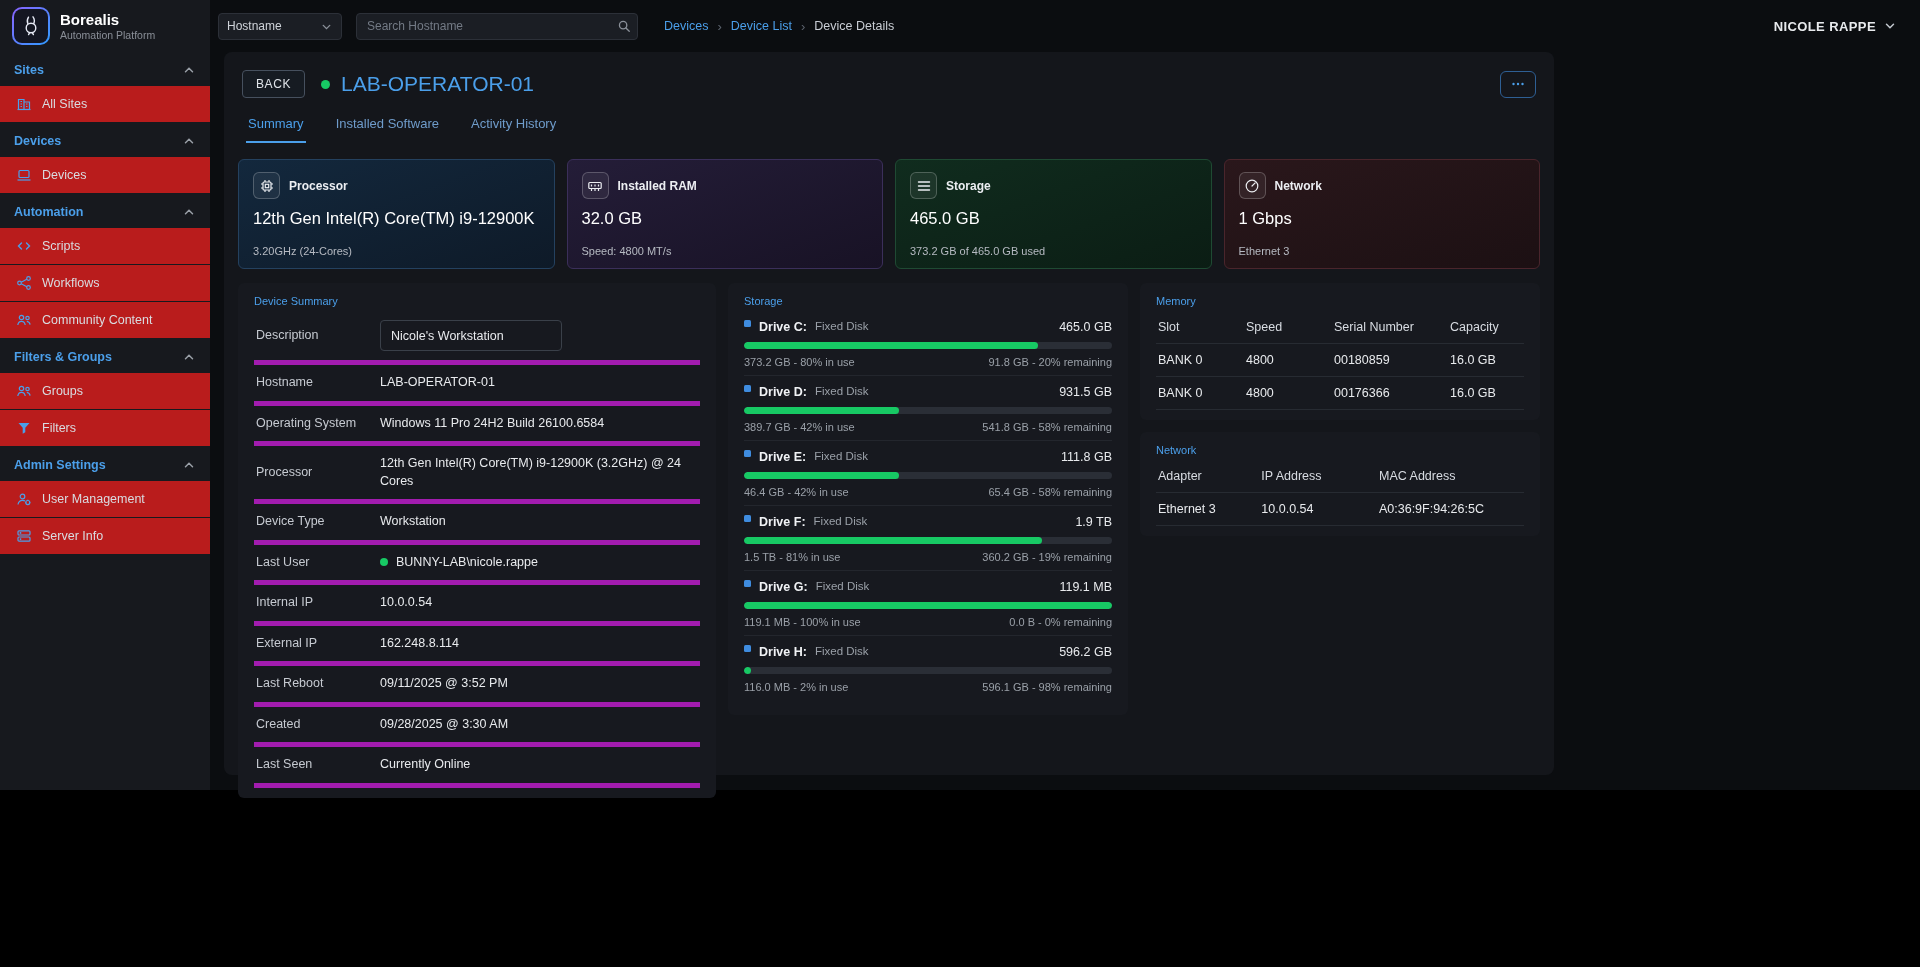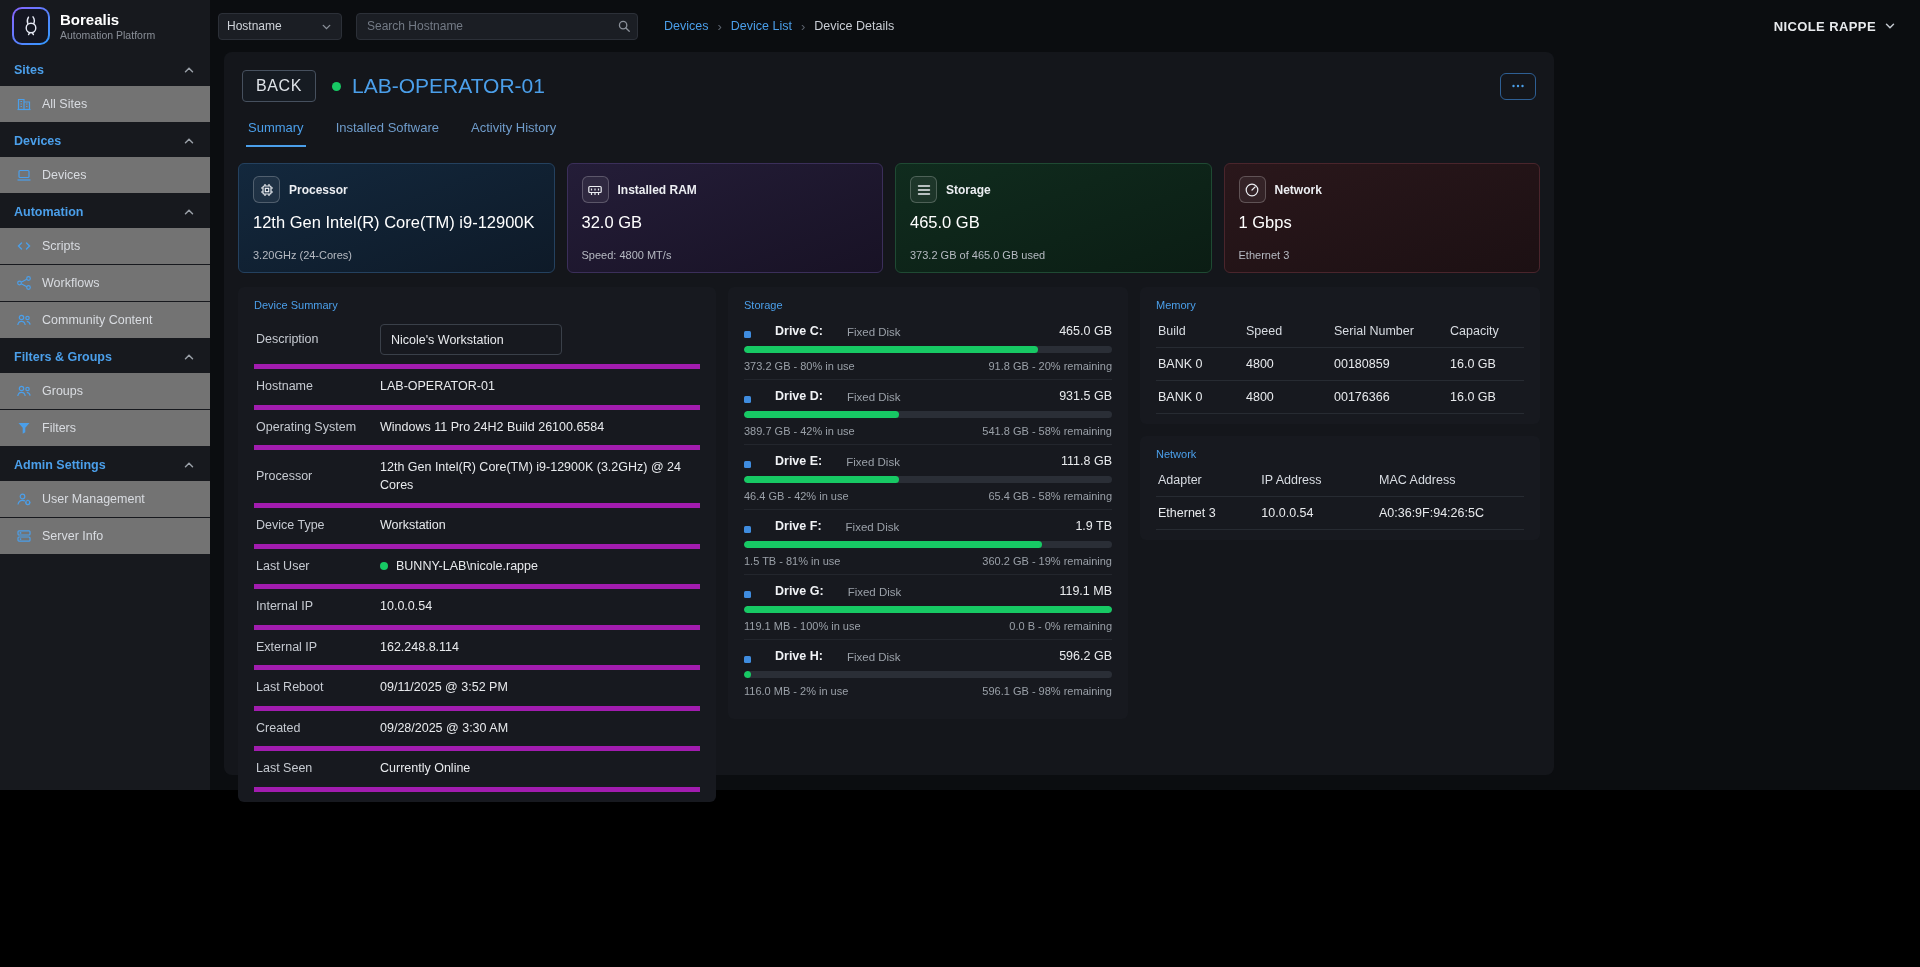--- a/index.html
+++ b/index.html
@@ -44,7 +44,7 @@
   
   .content-card{width:1330px;height:723px;margin-left:14px;background:#14161b;border-radius:8px;padding:16px 14px 14px;}
   .device-header{display:flex;align-items:center;gap:11px;padding:2px 4px 12px;}
-  .back-btn{padding:6px 13px;border:1px solid #46505e;border-radius:4px;background:#161b22;color:#dfe3e8;font-size:16px;letter-spacing:.6px;font-family:inherit;cursor:pointer;}
+  .back-btn{padding:6px 13px;border:1px solid #46505e;border-radius:4px;background:#161b22;color:#dfe3e8;font-size:12px;letter-spacing:.6px;font-family:inherit;cursor:pointer;}
   .status-dot{width:9px;height:9px;border-radius:50%;background:#17c964;margin-left:5px;}
   .device-title{font-size:21px;color:#4b9fea;font-weight:500;}
   .more-btn{width:36px;height:27px;border:1px solid #2e5f94;border-radius:6px;background:transparent;color:#4b9fea;cursor:pointer;display:flex;align-items:center;justify-content:center;}

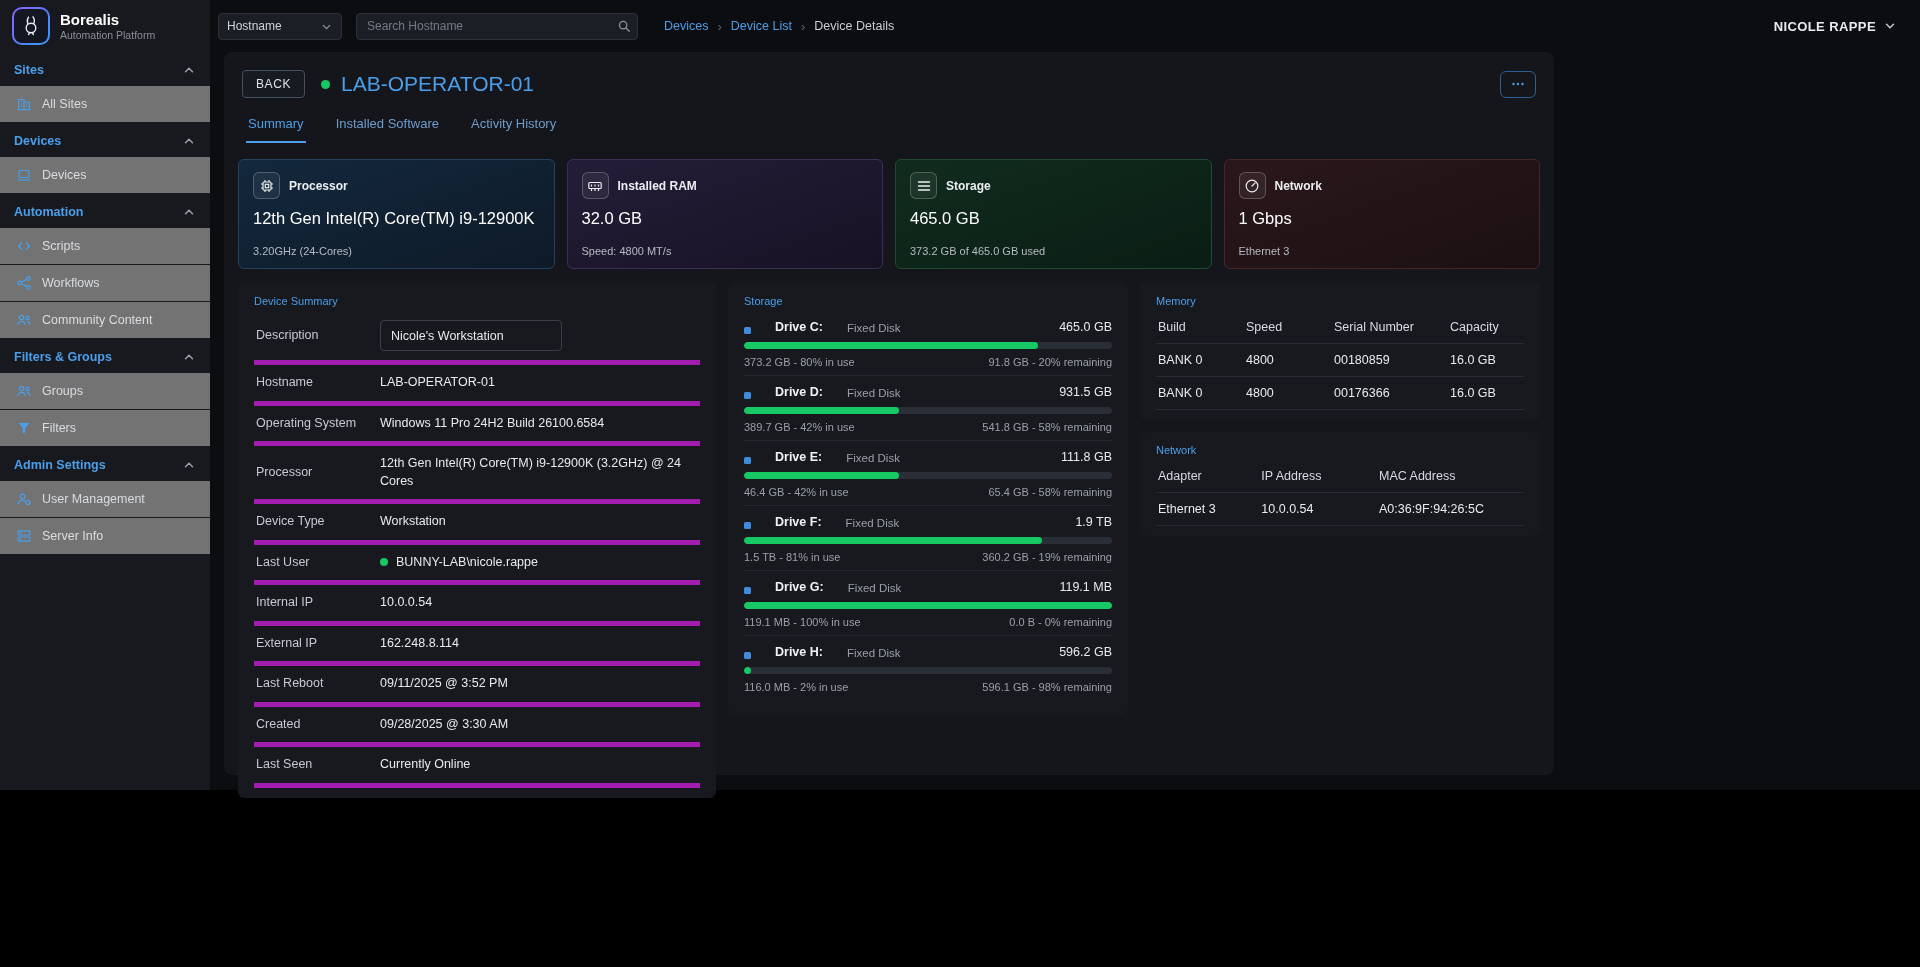--- a/index.html
+++ b/index.html
@@ -19,7 +19,7 @@
   .side-section{display:flex;align-items:center;justify-content:space-between;padding:11px 14px 9px;color:#4b9fea;font-size:12.5px;font-weight:bold;cursor:pointer;}
   .side-section .chev{color:#9aa0a8;display:inline-flex;width:14px;height:14px;}
   .chev svg{width:14px;height:14px;}
-  .side-item{display:flex;align-items:center;gap:10px;padding:10px 16px;background:#737373;color:#d9dce1;font-size:12.5px;cursor:pointer;border-bottom:1px solid #17191e;}
+  .side-item{display:flex;align-items:center;gap:10px;padding:10px 16px;background:#b91c1c;color:#d9dce1;font-size:12.5px;cursor:pointer;border-bottom:1px solid #17191e;}
   .side-icon{width:16px;height:16px;color:#4b9fea;display:inline-flex;flex-shrink:0;}
   .side-icon svg{width:16px;height:16px;}
 

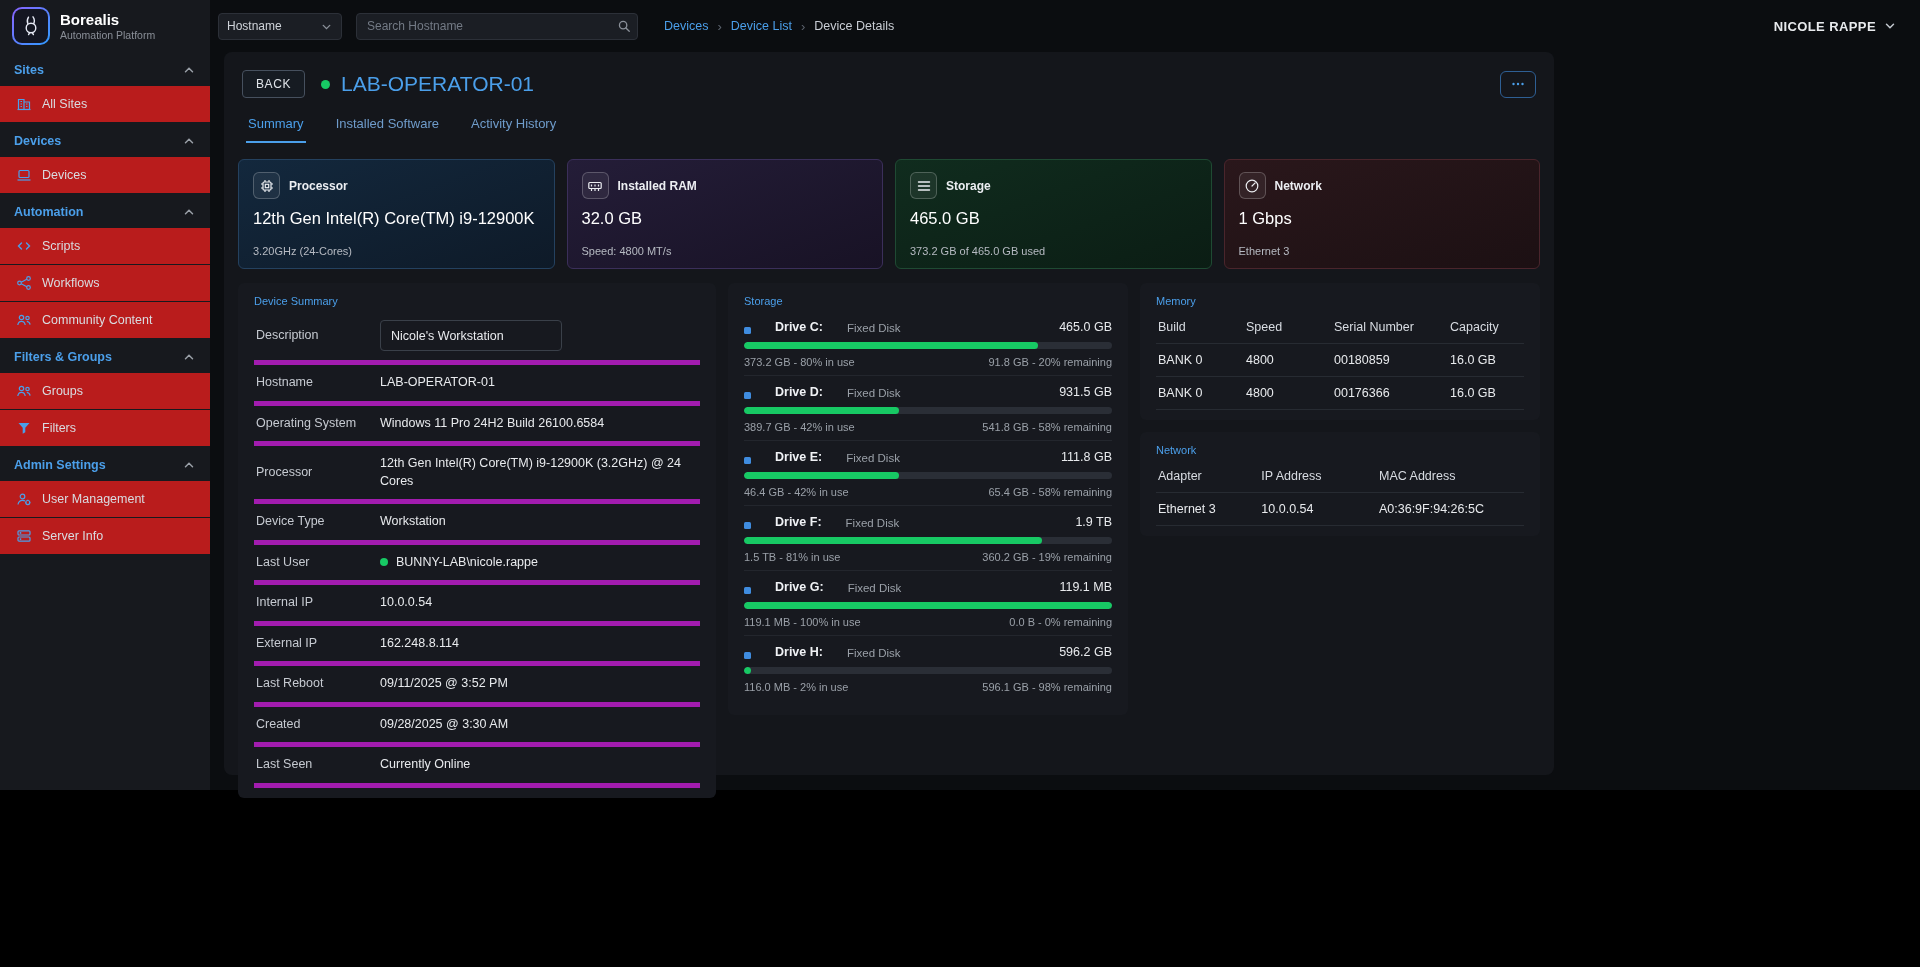--- a/index.html
+++ b/index.html
@@ -87,7 +87,7 @@
   
   .drive{padding:9px 0 7px;border-bottom:1px solid #23262d;}
   .drive:last-child{border-bottom:none;}
-  .drive-head{display:flex;align-items:flex-end;gap:24px;margin-bottom:8px;}
+  .drive-head{display:flex;align-items:flex-start;gap:8px;margin-bottom:8px;}
   .sq{width:7px;height:7px;background:#3f8cdf;border-radius:1.5px;flex-shrink:0;}
   .drive-name{font-size:12.5px;font-weight:bold;color:#f0f2f5;}
   .drive-type{font-size:11.5px;color:#9aa0a8;}

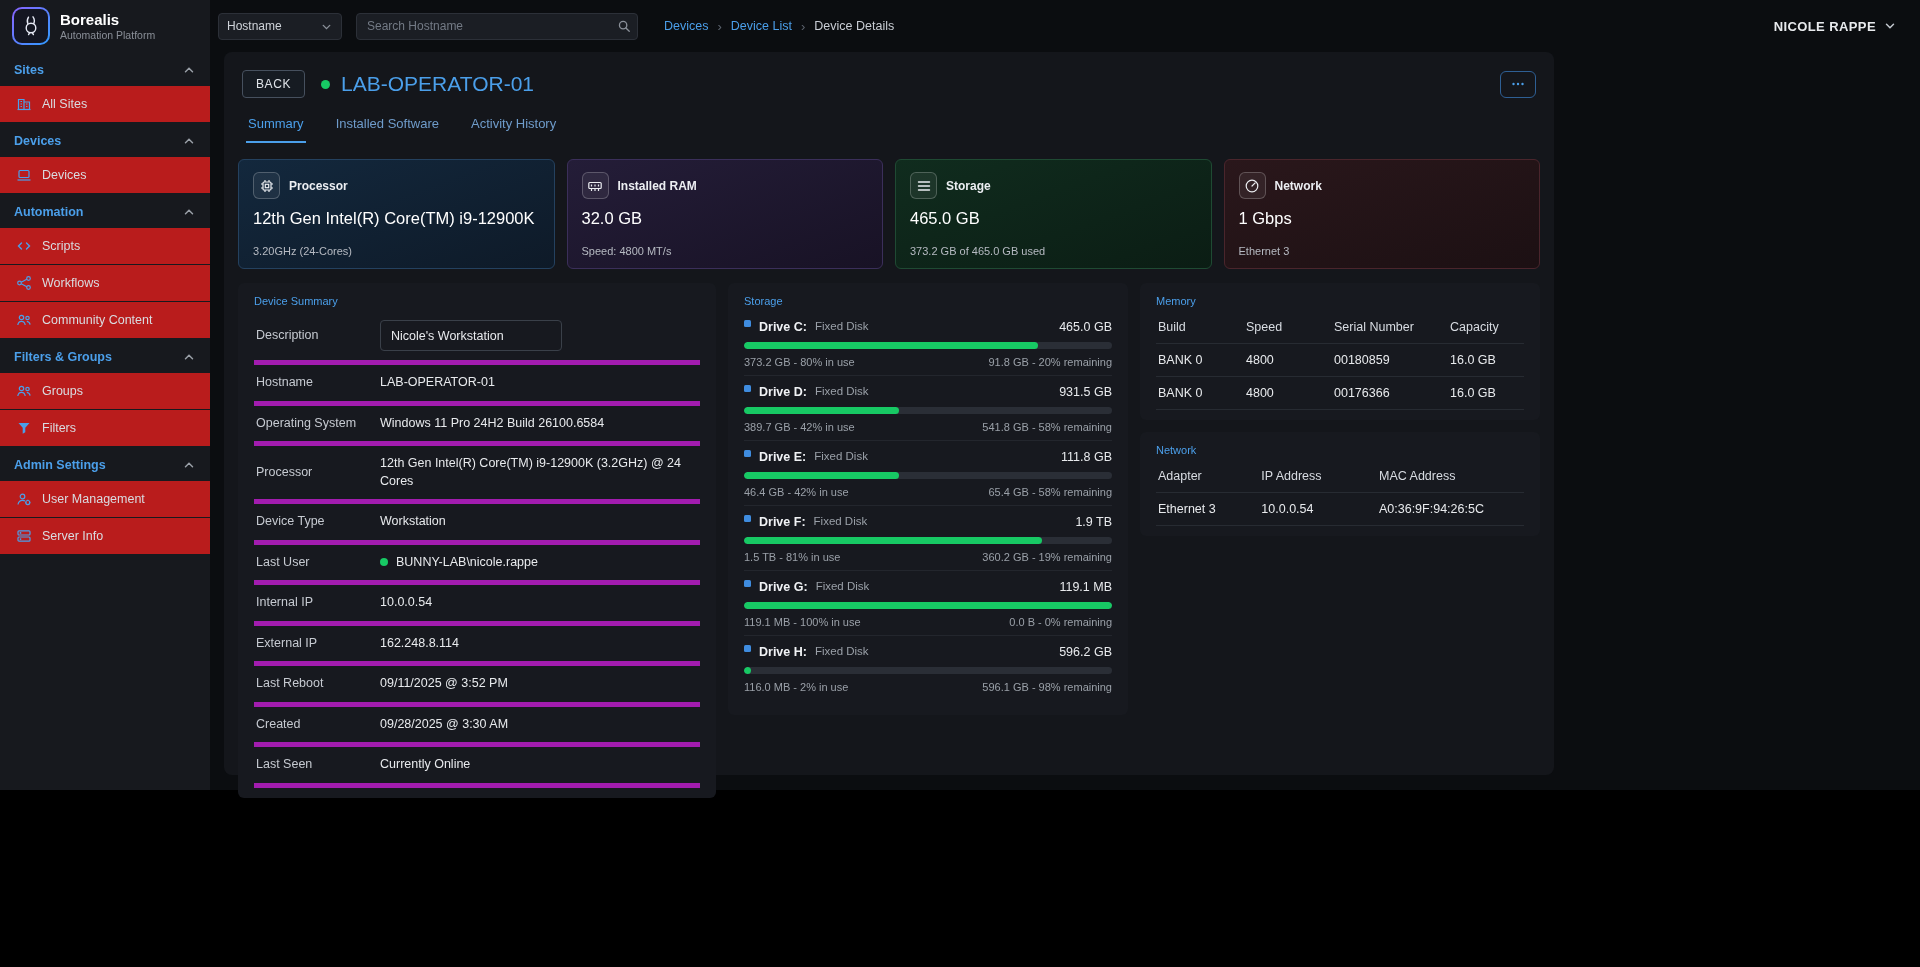--- a/index.html
+++ b/index.html
@@ -530,7 +530,7 @@
             <h2>Memory</h2>
             <div id="memory-table">
                 <div class="trow thead">
-                  <div>Build</div>
+                  <div>Slot</div>
                   <div>Speed</div>
                   <div>Serial Number</div>
                   <div>Capacity</div>

